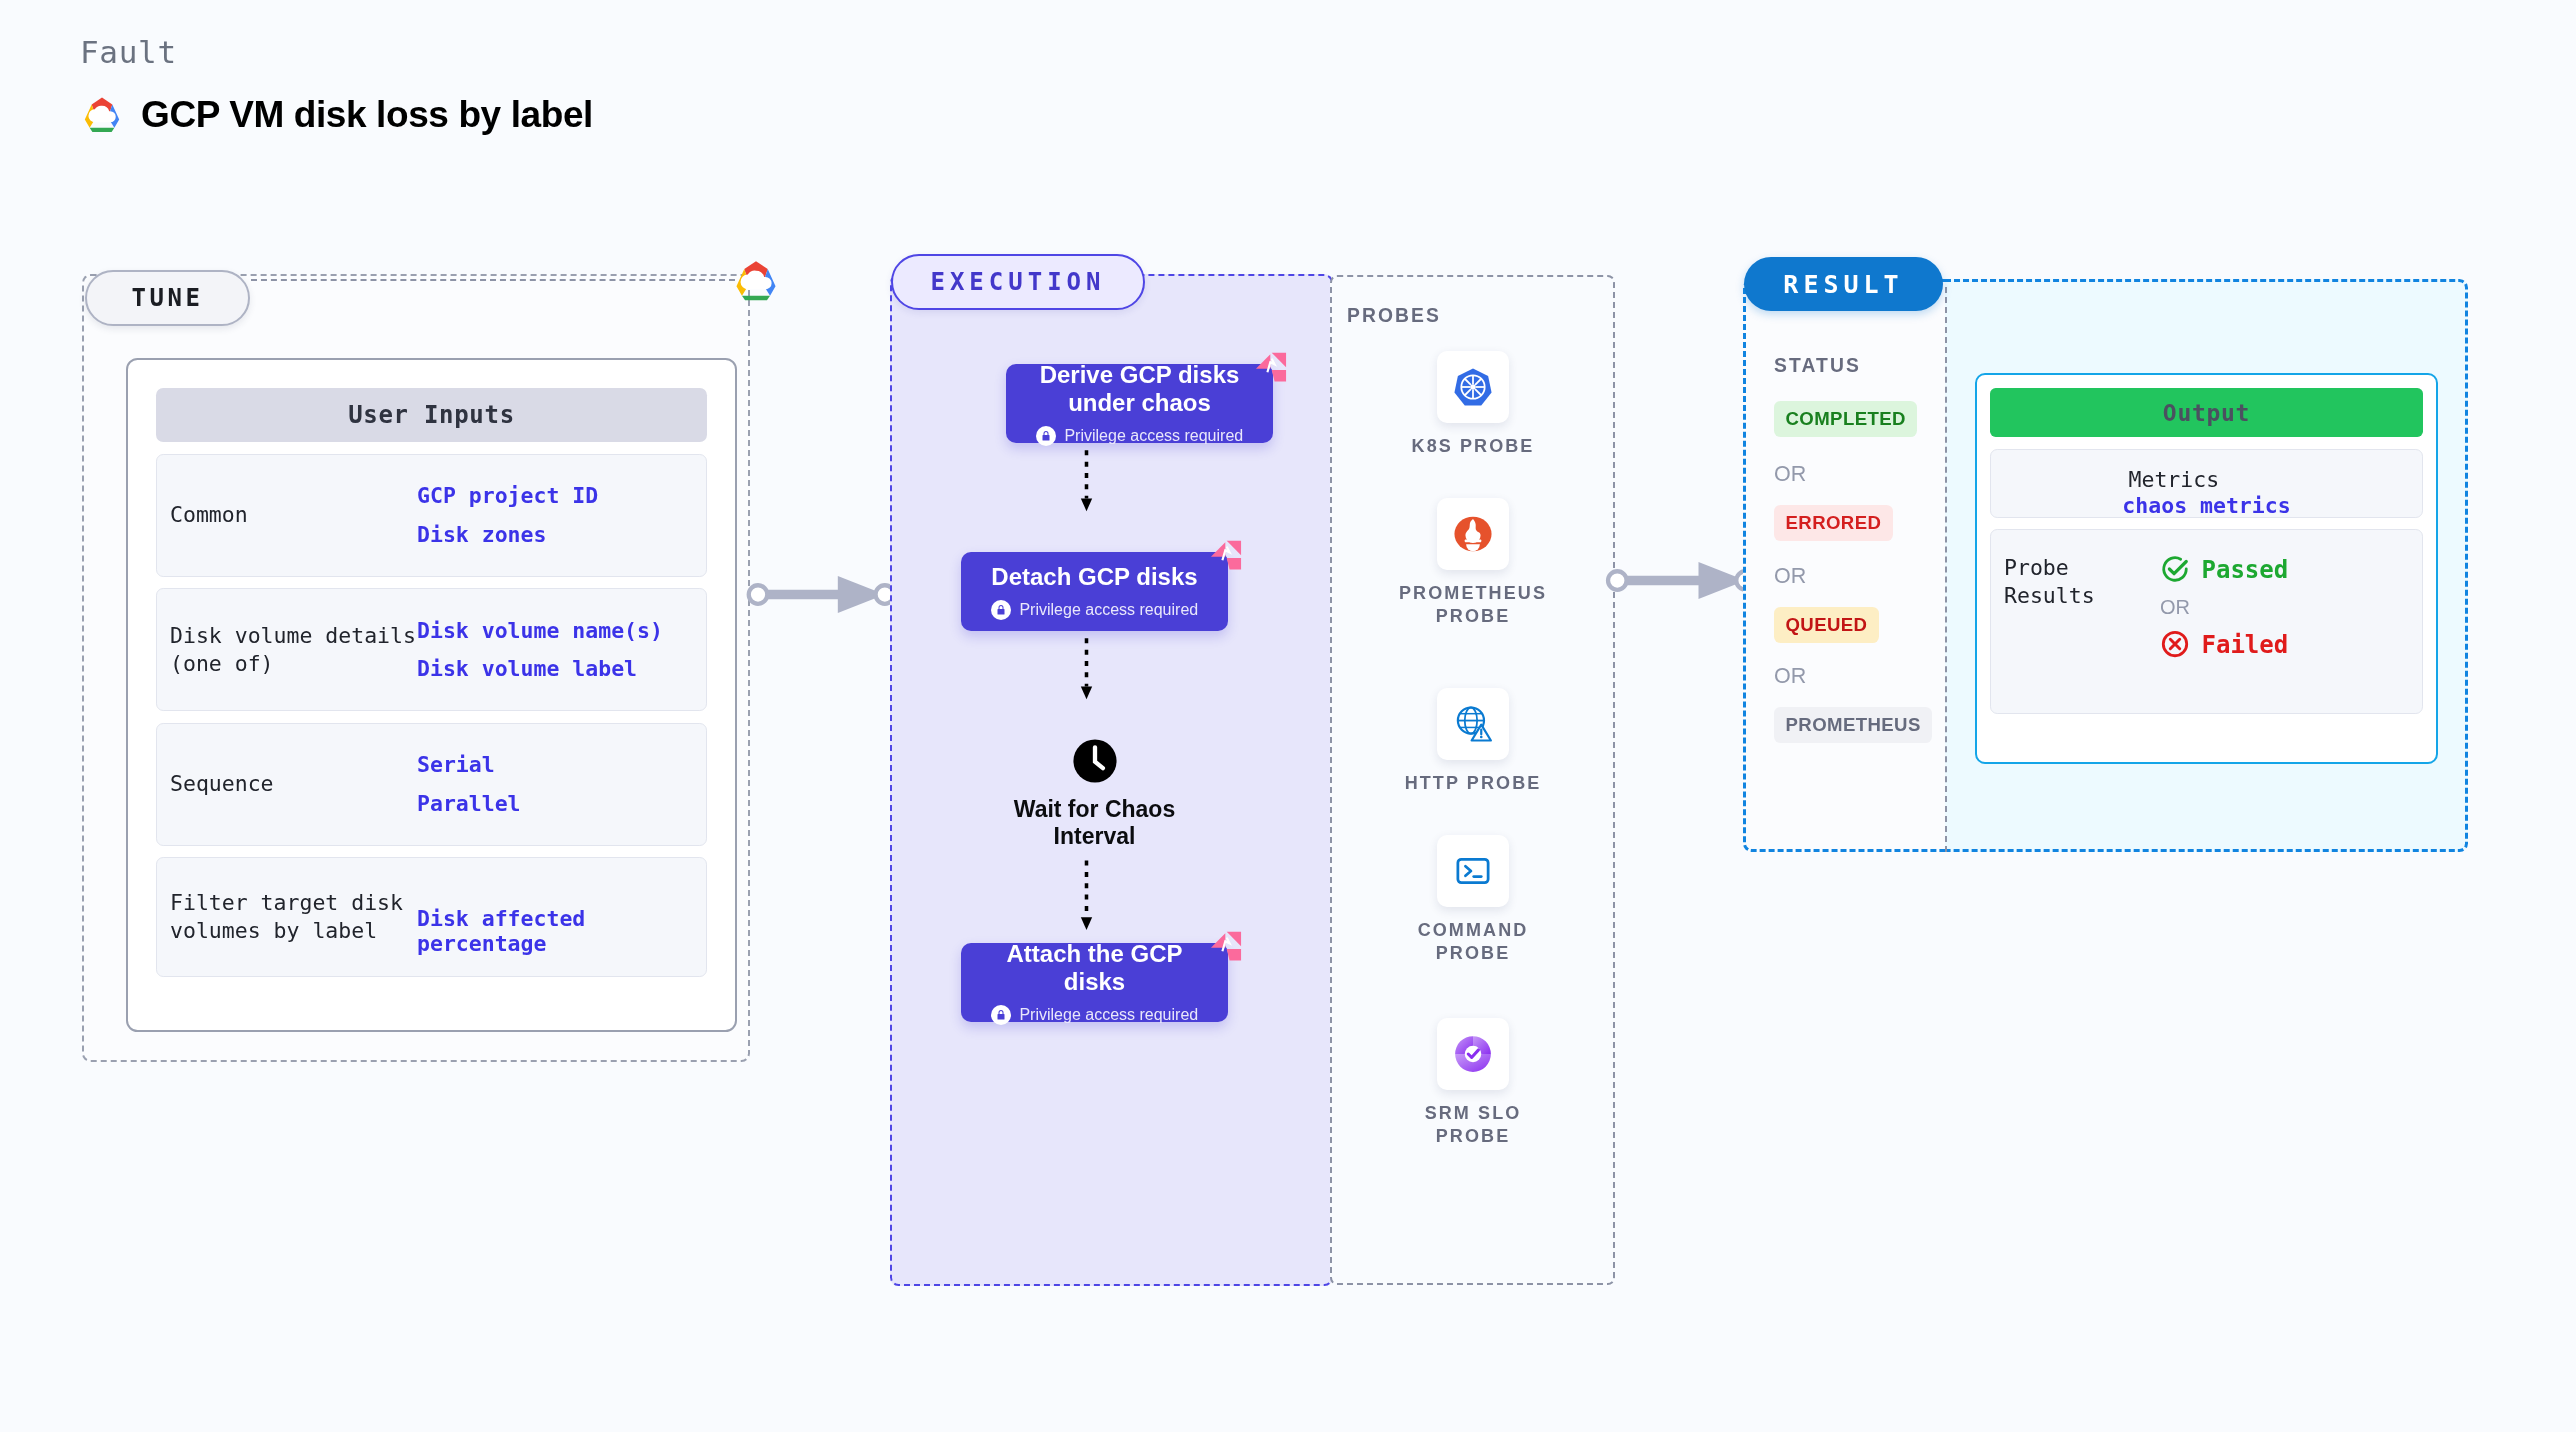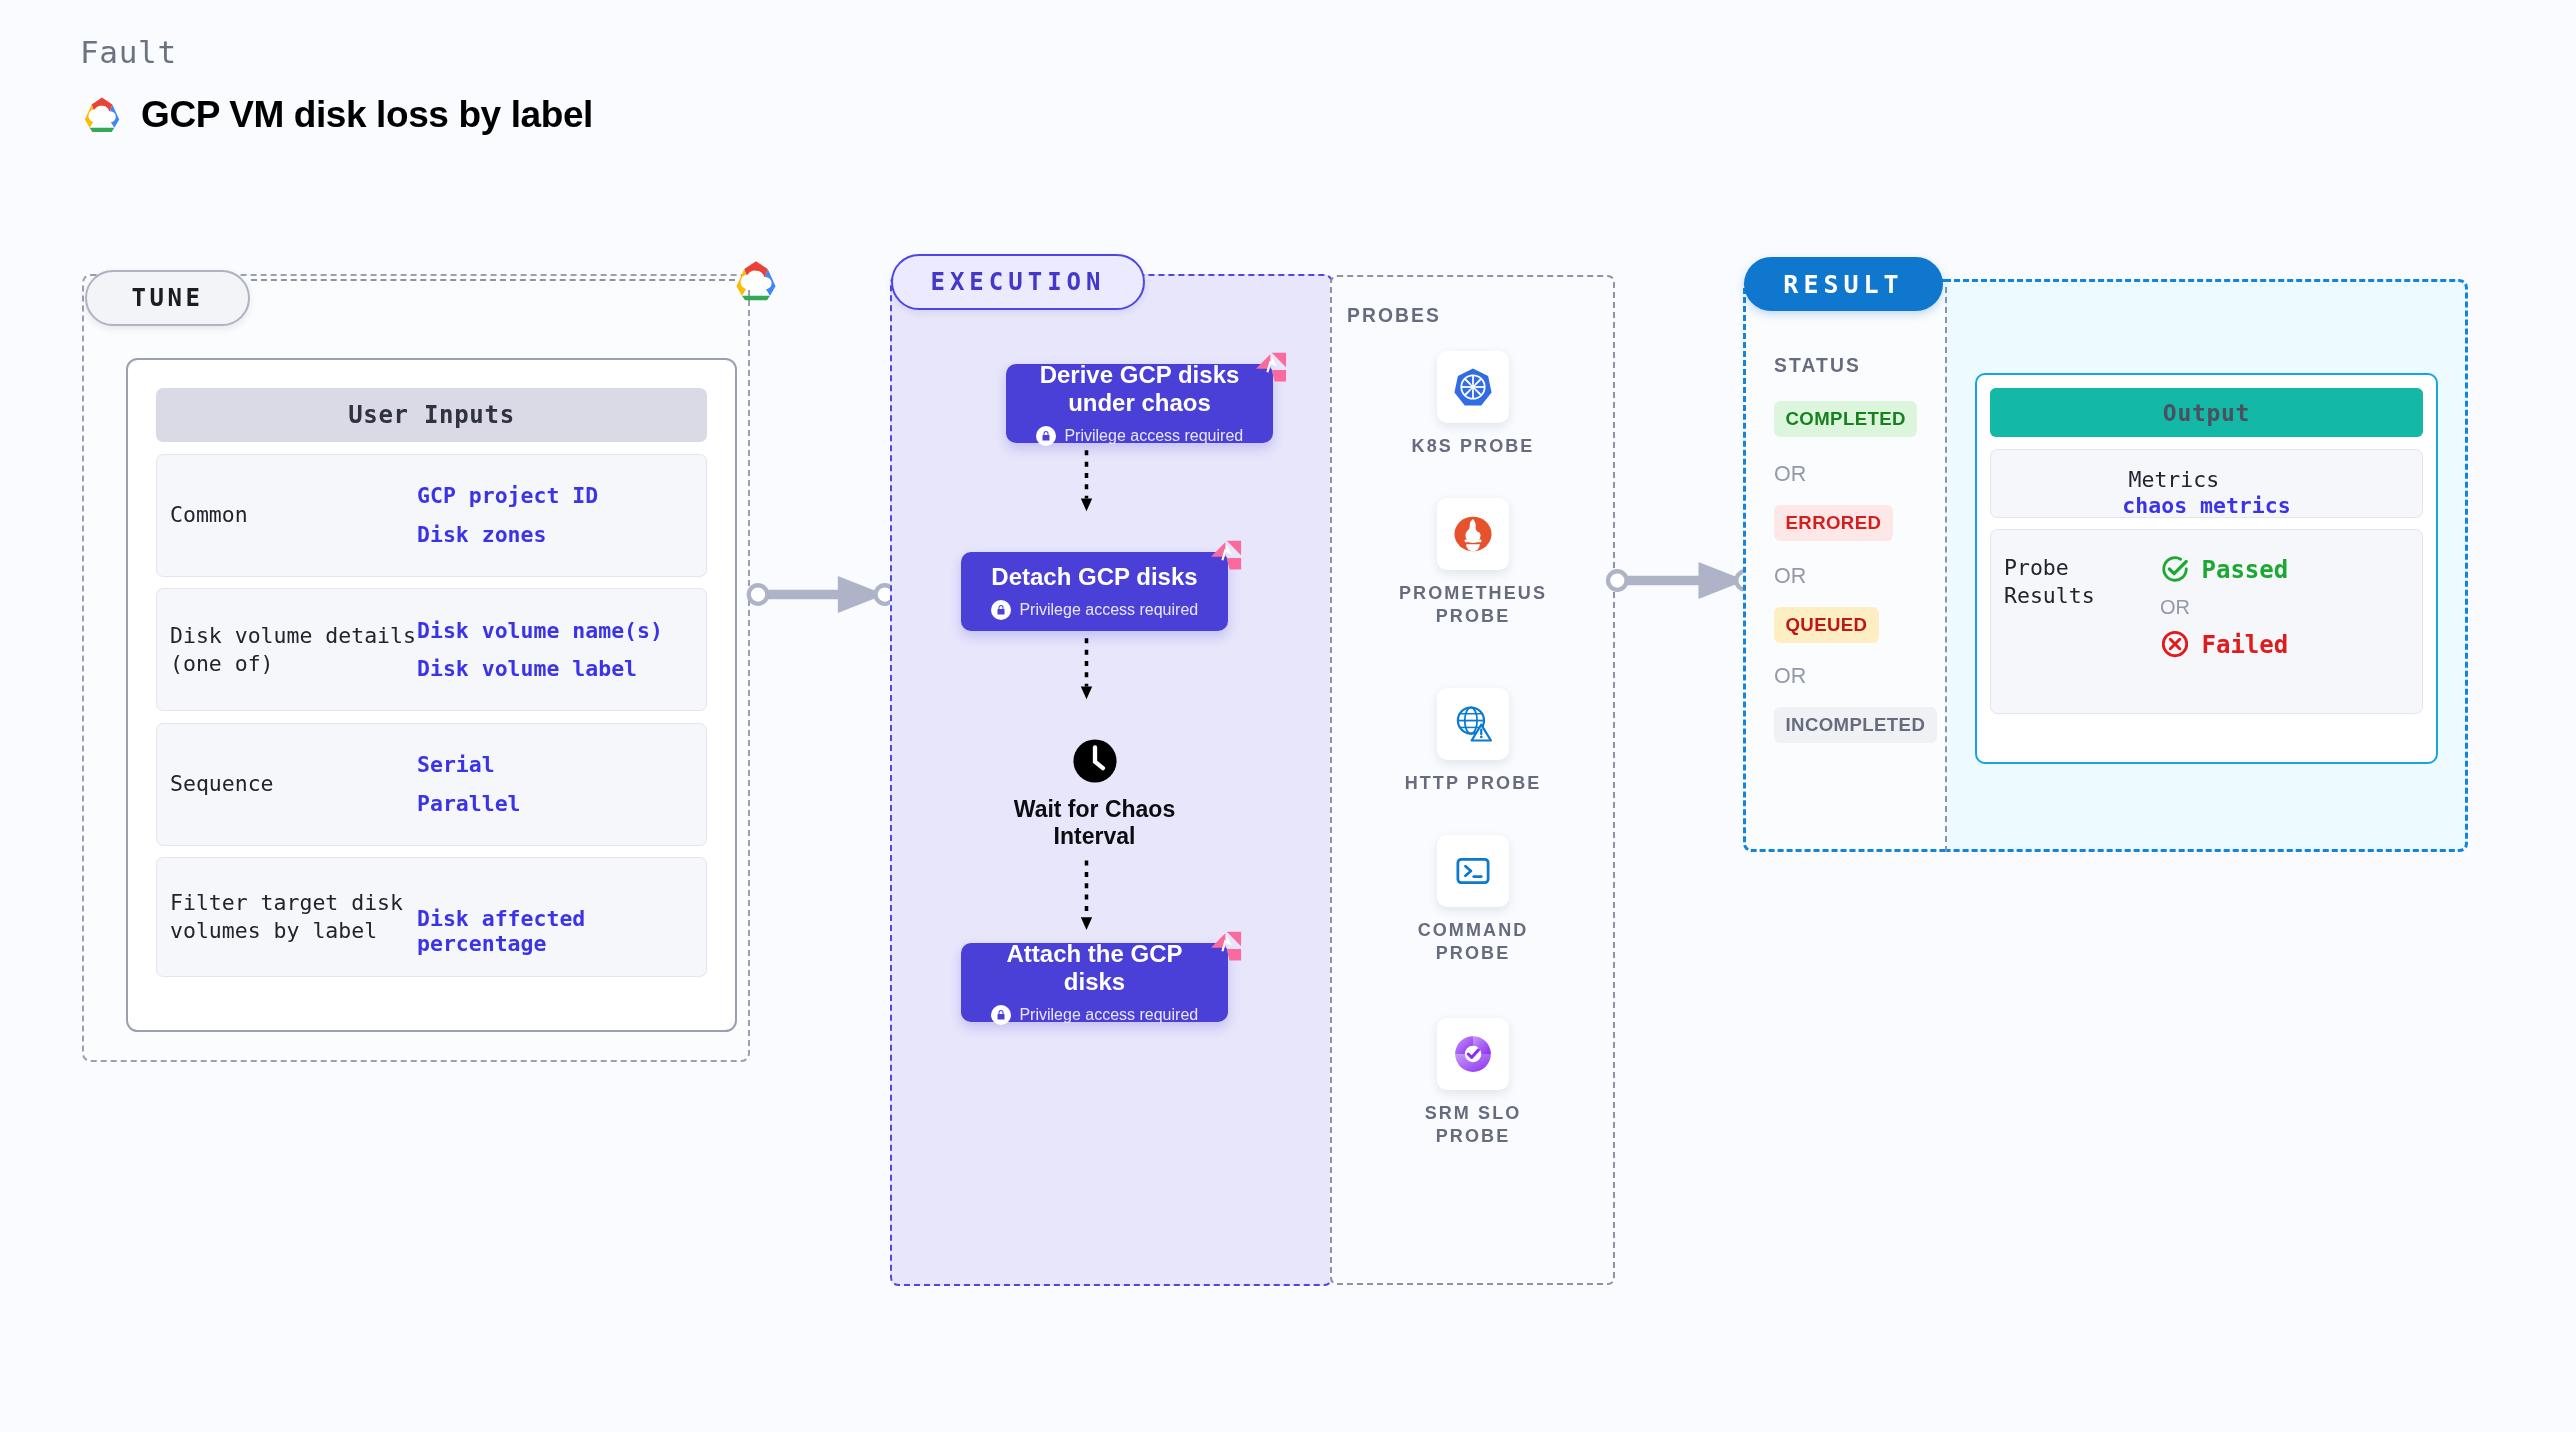--- a/index.html
+++ b/index.html
@@ -126,7 +126,7 @@
     border-radius: 10px; padding: 13px;
   }
   .out-title {
-    background: #14b8a6; border-radius: 5.7px; height: 49px;
+    background: #22c55e; border-radius: 5.7px; height: 49px;
     display: flex; align-items: center; justify-content: center;
     font-family: "DejaVu Sans Mono", monospace; font-size: 23px;
     font-weight: bold; color: #4b5060; letter-spacing: 0.7px;

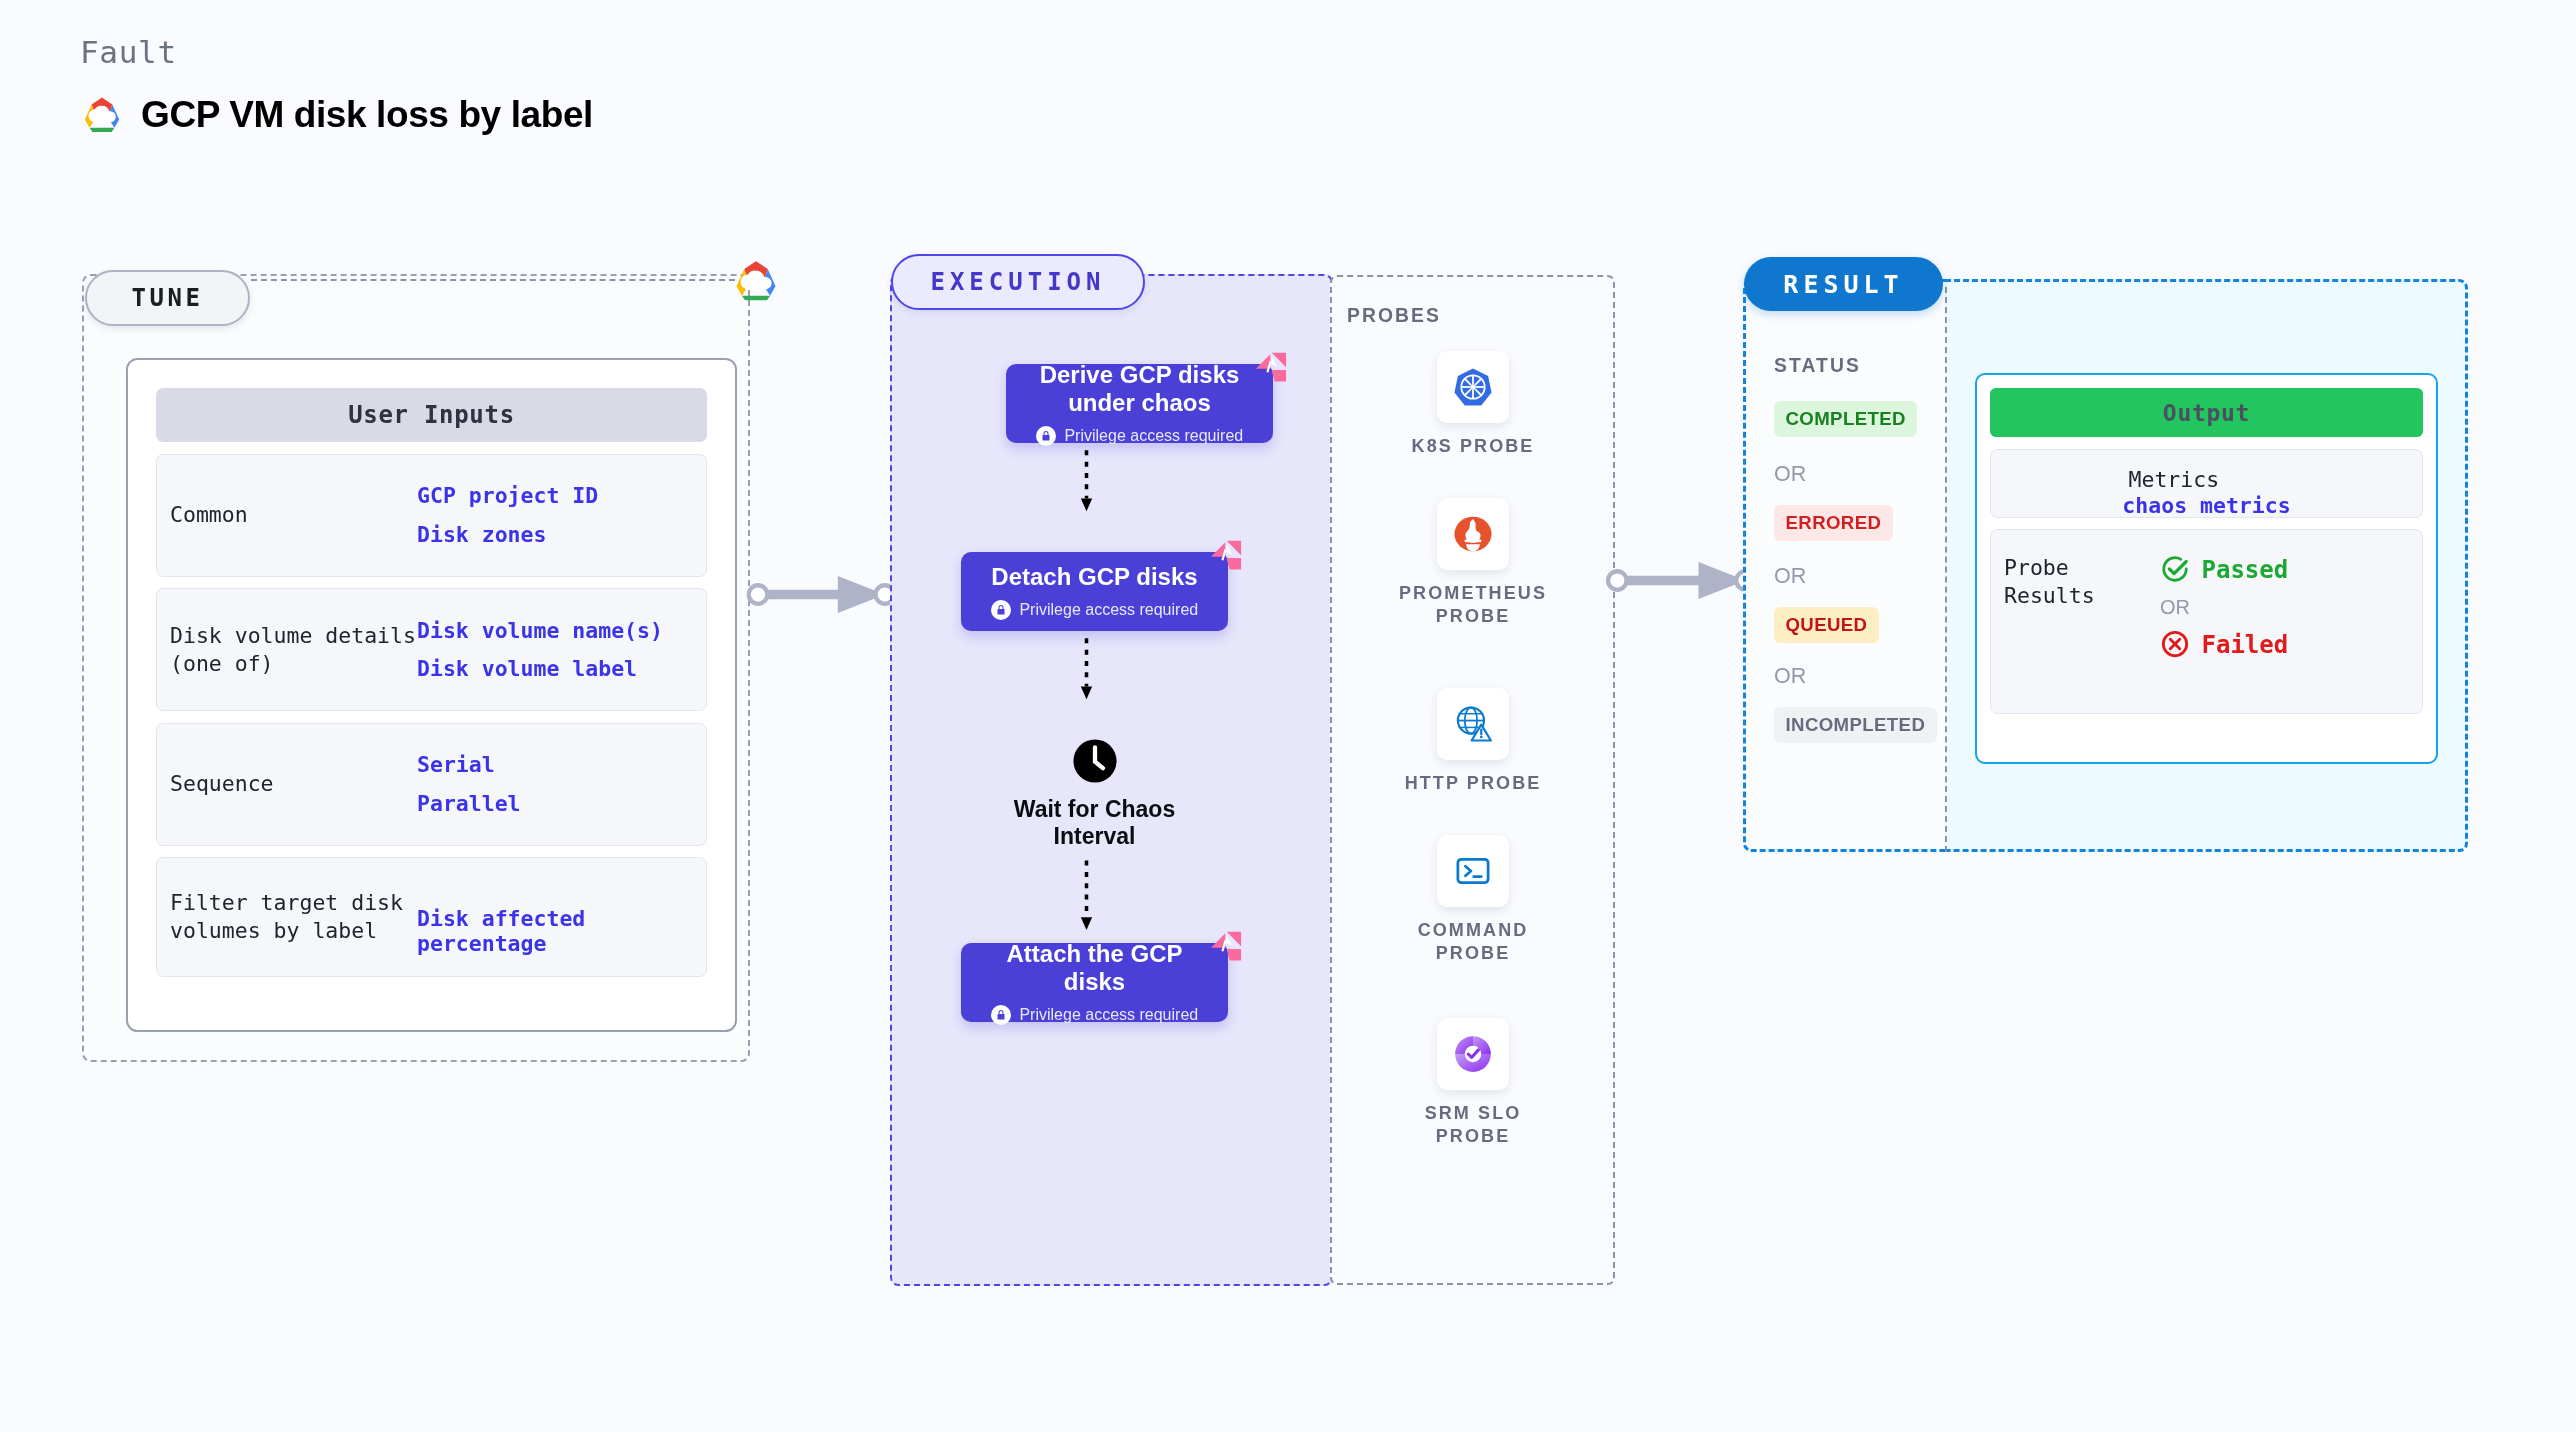--- a/index.html
+++ b/index.html
@@ -421,7 +421,7 @@
   <div class="or-txt" style="left:1774px; top:564px;">OR</div>
   <div class="status-badge" style="left:1774px; top:607px; background:#fdeec4; color:#c21515;">QUEUED</div>
   <div class="or-txt" style="left:1774px; top:664px;">OR</div>
-  <div class="status-badge" style="left:1774px; top:707px; background:#f0f1f5; color:#666b7e;">INCOMPLETED</div>
+  <div class="status-badge" style="left:1774px; top:707px; background:#f0f1f5; color:#666b7e;">PROMETHEUS</div>
 
   <div class="out-card" style="left:1975px; top:373px; width:463px; height:391px;">
     <div class="out-title">Output</div>

